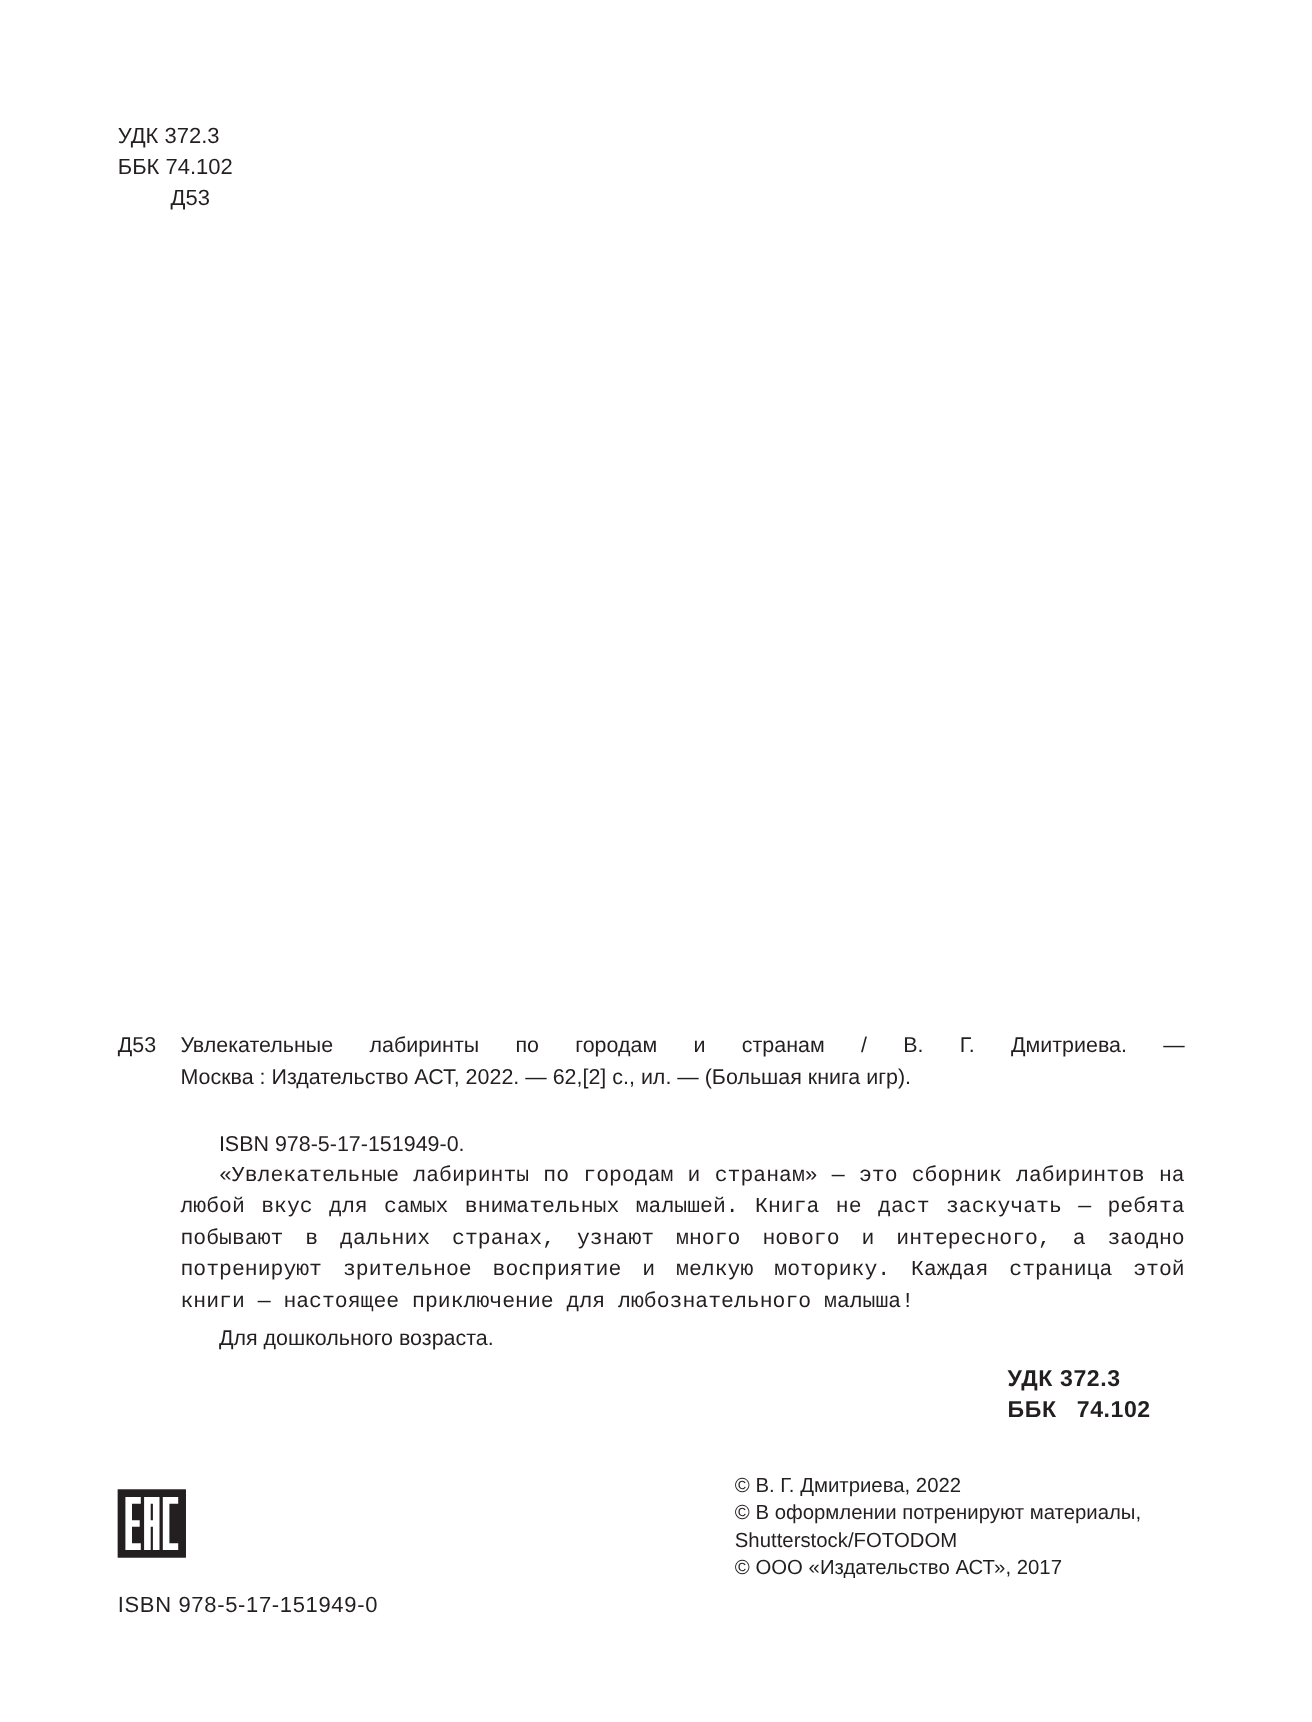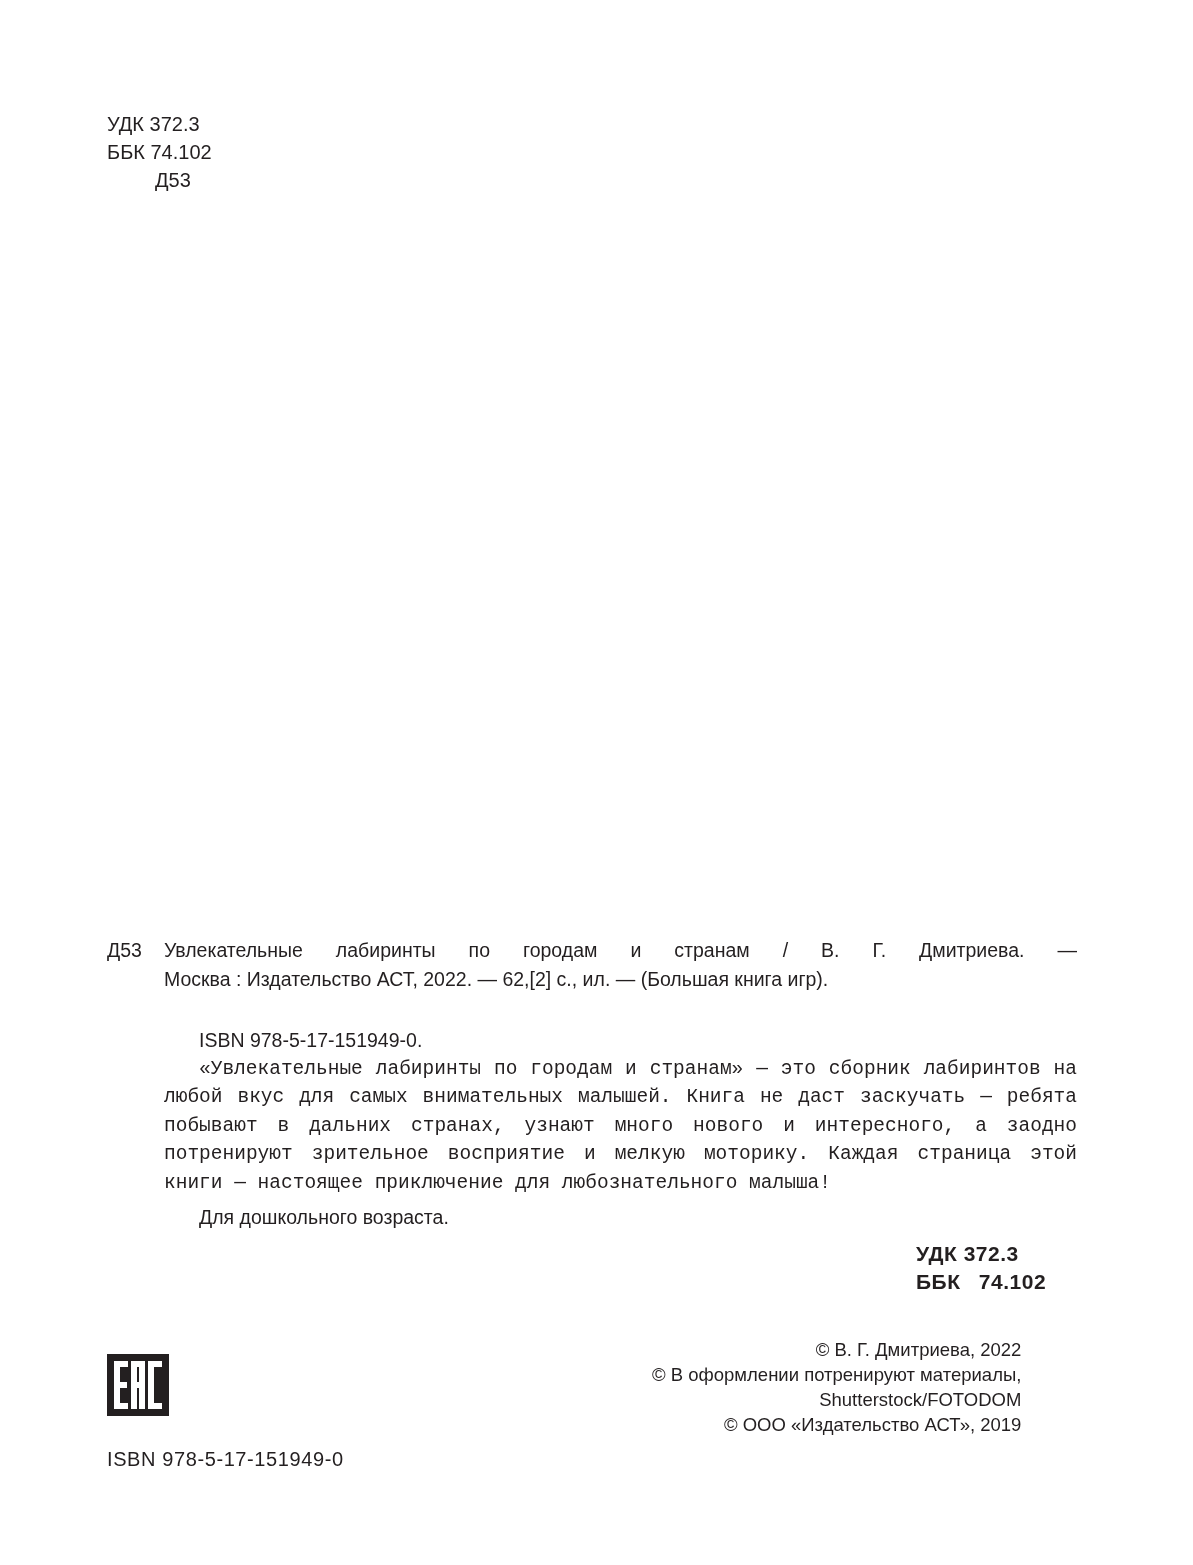--- a/index.html
+++ b/index.html
@@ -32,7 +32,7 @@
 
     .isbn-bottom { left: 107px; top: 1448px; font-size: 20px; letter-spacing: 0.6px; }
 
-    .copyright { left: 652px; top: 1337px; font-size: 18.5px; line-height: 25px; text-align: right; }
+    .copyright { left: 668px; top: 1337px; font-size: 18.5px; line-height: 25px; }
   </style>
 </head>
 <body>

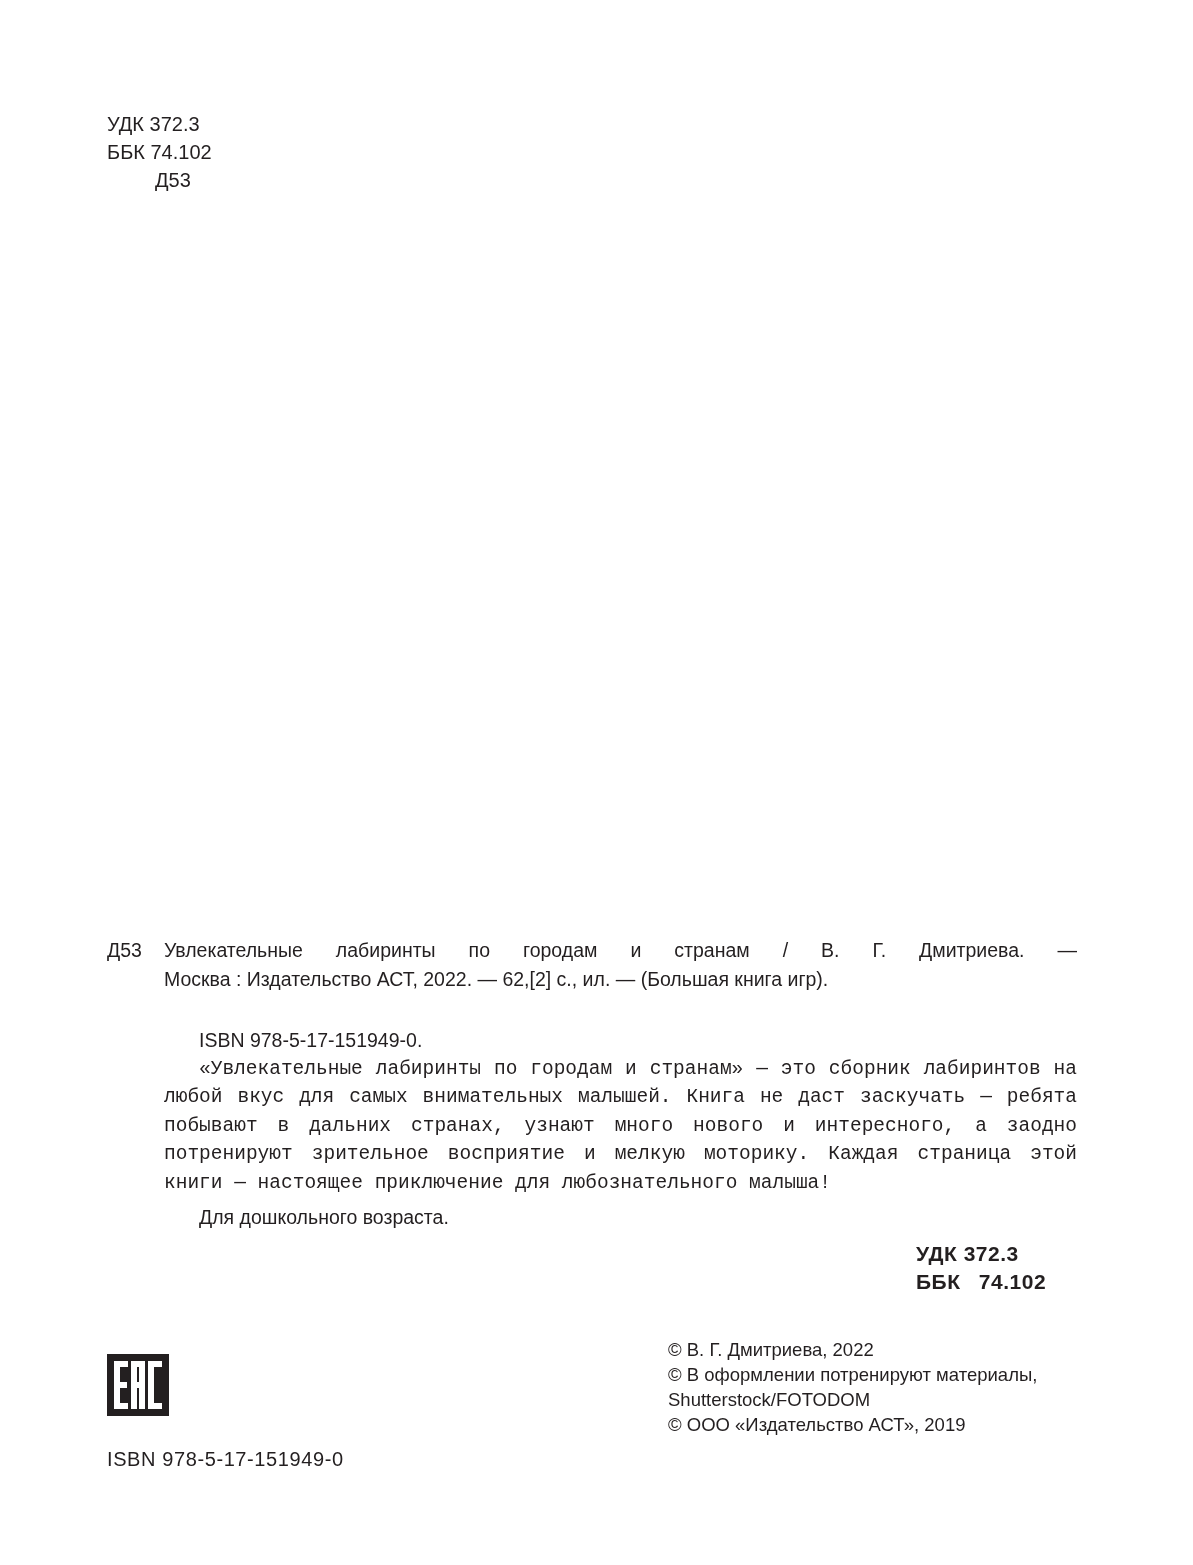--- a/index.html
+++ b/index.html
@@ -85,7 +85,7 @@
   <div>© В. Г. Дмитриева, 2022</div>
   <div>© В оформлении потренируют материалы,</div>
   <div>Shutterstock/FOTODOM</div>
-  <div>© ООО «Издательство АСТ», 2019</div>
+  <div>© ООО «Издательство АСТ», 2017</div>
 </div>
 
 </body></html>

